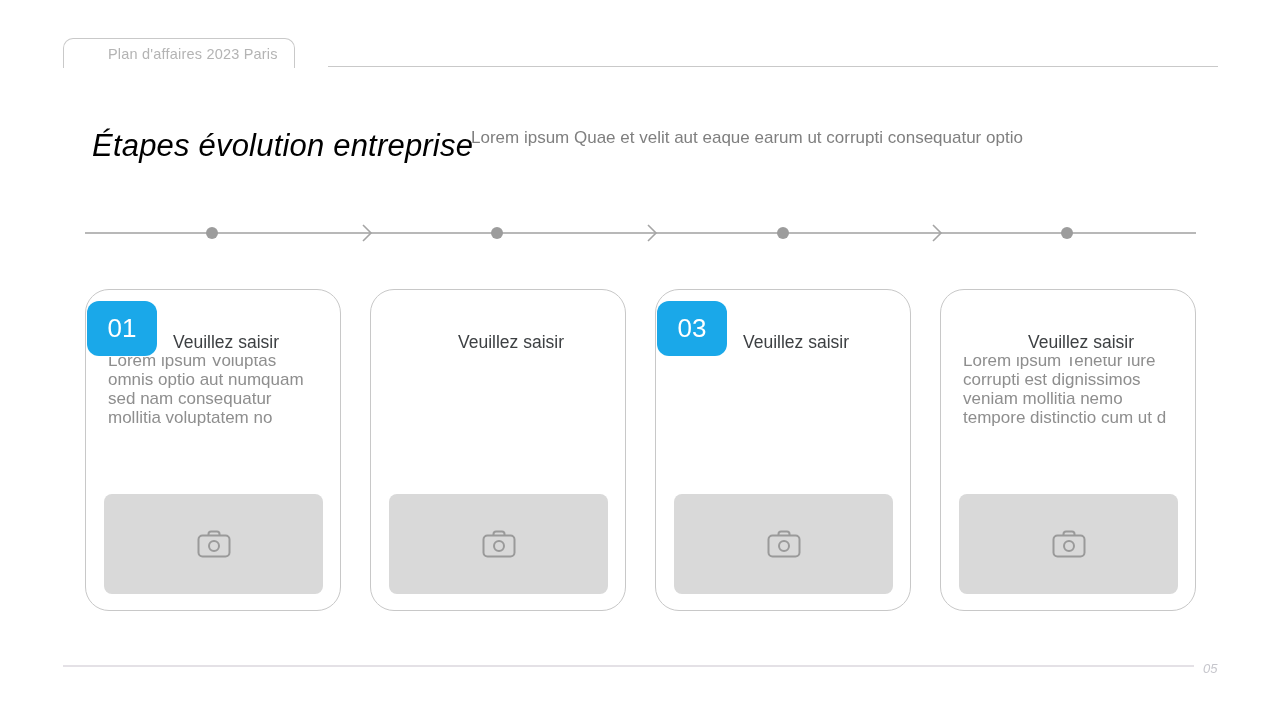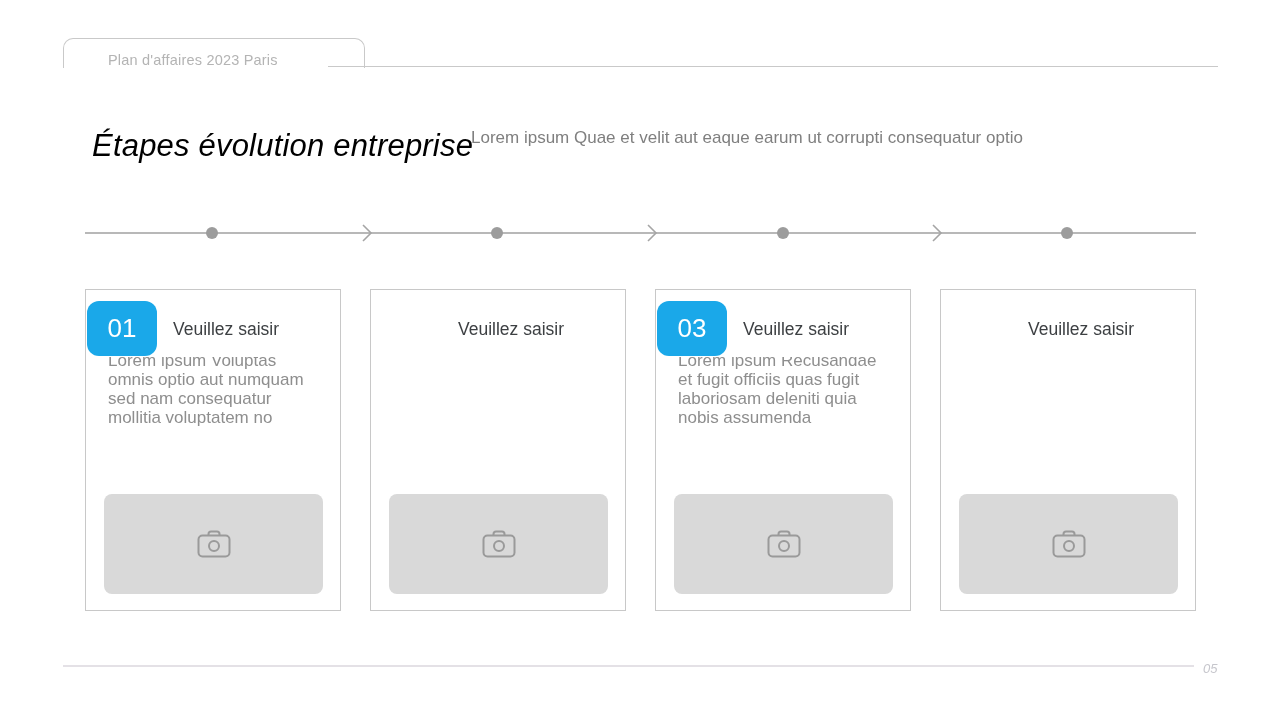--- a/index.html
+++ b/index.html
@@ -17,11 +17,11 @@
   .tab {
     position: absolute;
     left: 63px; top: 38px;
-    width: 302px; height: 30px;
+    width: 232px; height: 30px;
     border: 1.5px solid #c9c9c9;
     border-bottom: none;
     border-radius: 10px 10px 0 0;
-    display: flex; align-items: flex-end;
+    display: flex; align-items: center;
     padding-left: 44px;
     background: #ffffff;
   }

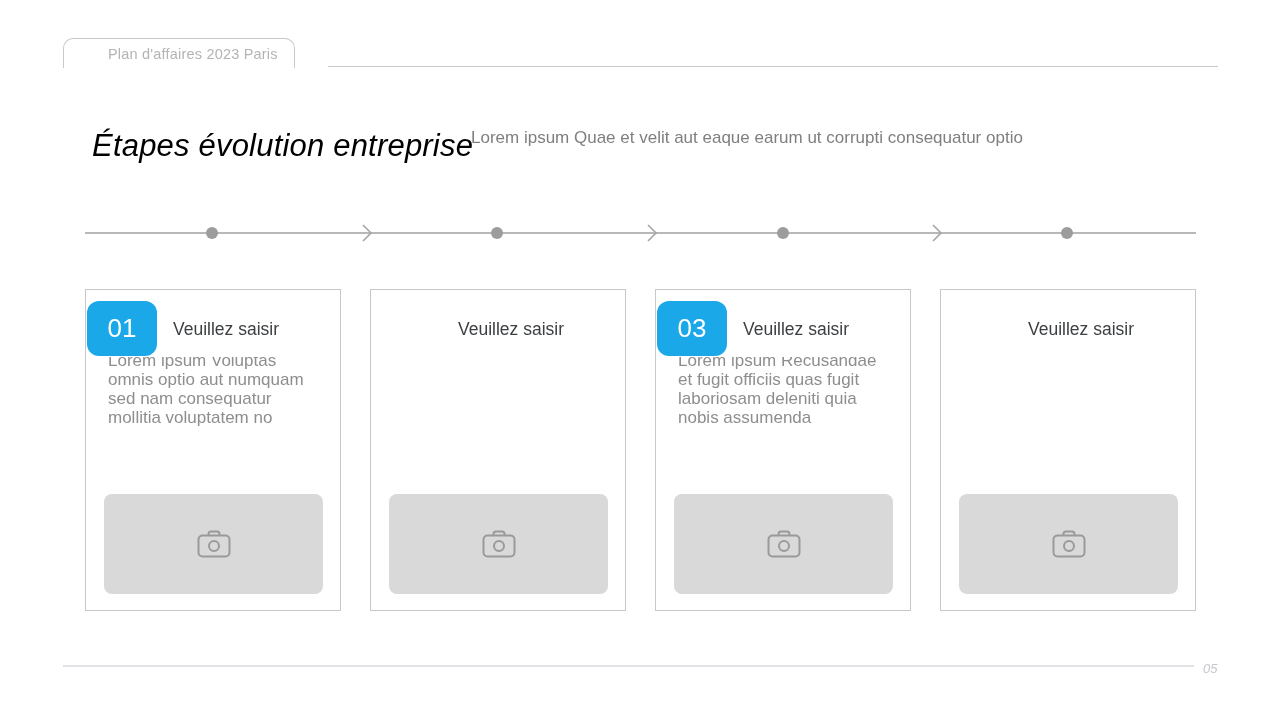--- a/index.html
+++ b/index.html
@@ -86,7 +86,7 @@
     width: 256px; height: 322px;
     background: #ffffff;
     border: 1.5px solid #c8c8c8;
-    border-radius: 0;
+    border-radius: 24px;
     padding-left: 30px;
   }
   .badge {

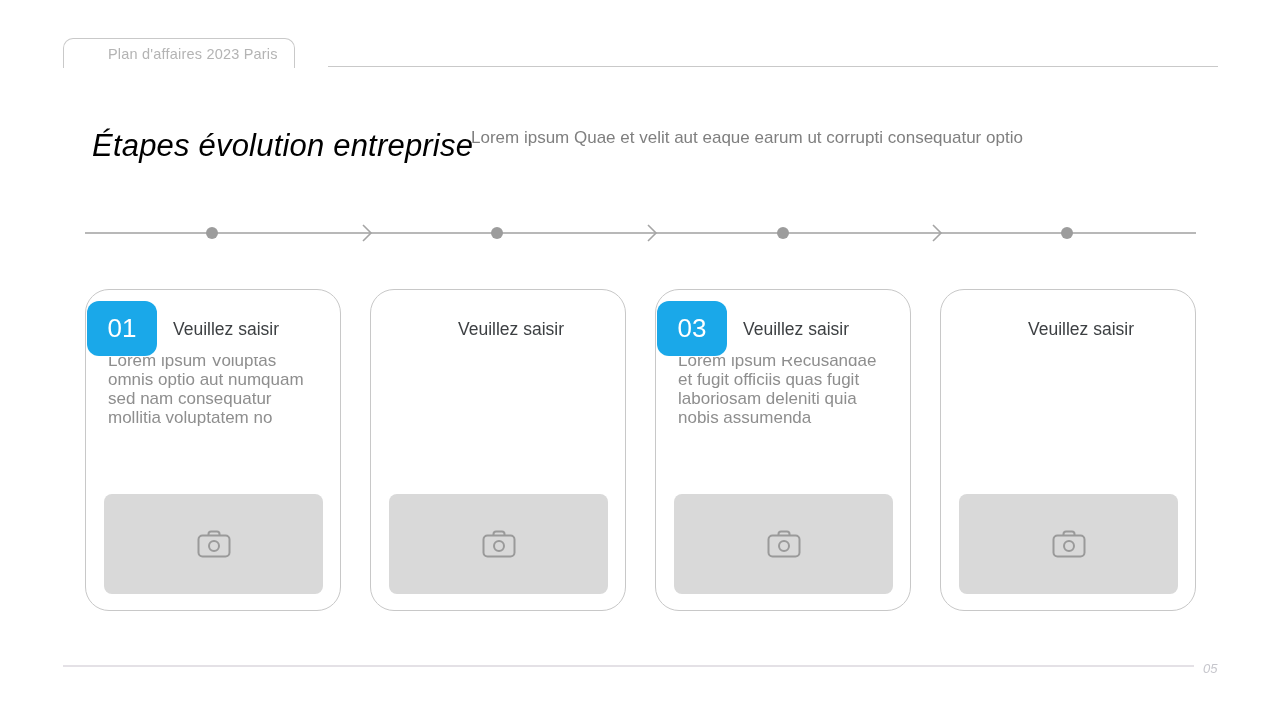--- a/index.html
+++ b/index.html
@@ -104,7 +104,7 @@
   }
   .card-label {
     position: absolute;
-    left: 87px; top: 29px;
+    left: 87px; top: 42px;
     font-size: 17.5px;
     color: #3d4043;
     white-space: nowrap;

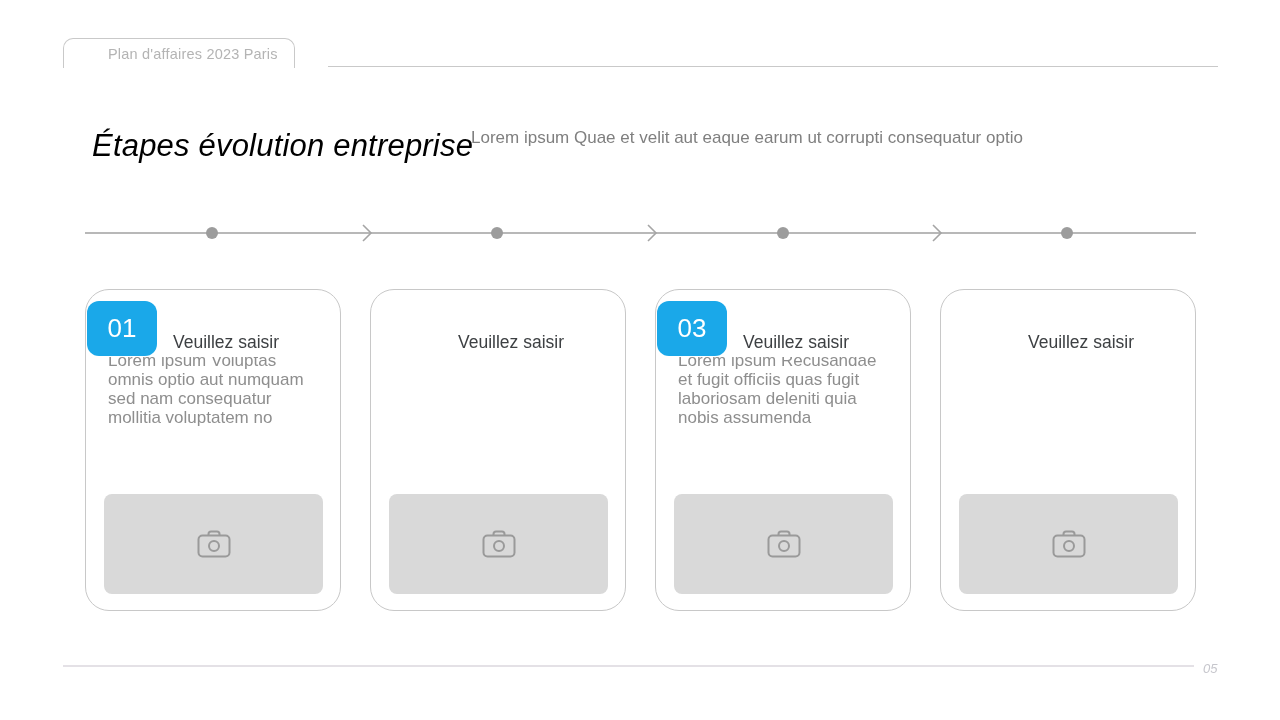--- a/index.html
+++ b/index.html
@@ -206,9 +206,6 @@
         <span>03</span>
       </div>
     <div class="card-label">Veuillez saisir</div>
-    <div class="card-body">
-        <p>Lorem ipsum Recusandae et fugit officiis quas fugit laboriosam deleniti quia nobis assumenda</p>
-      </div>
     <div class="img-placeholder">
       <svg width="34" height="28" viewBox="0 0 34 28">
         <rect x="11.5" y="1.5" width="11" height="8" rx="2.5" fill="none" stroke="#9a9a9a" stroke-width="2"></rect>

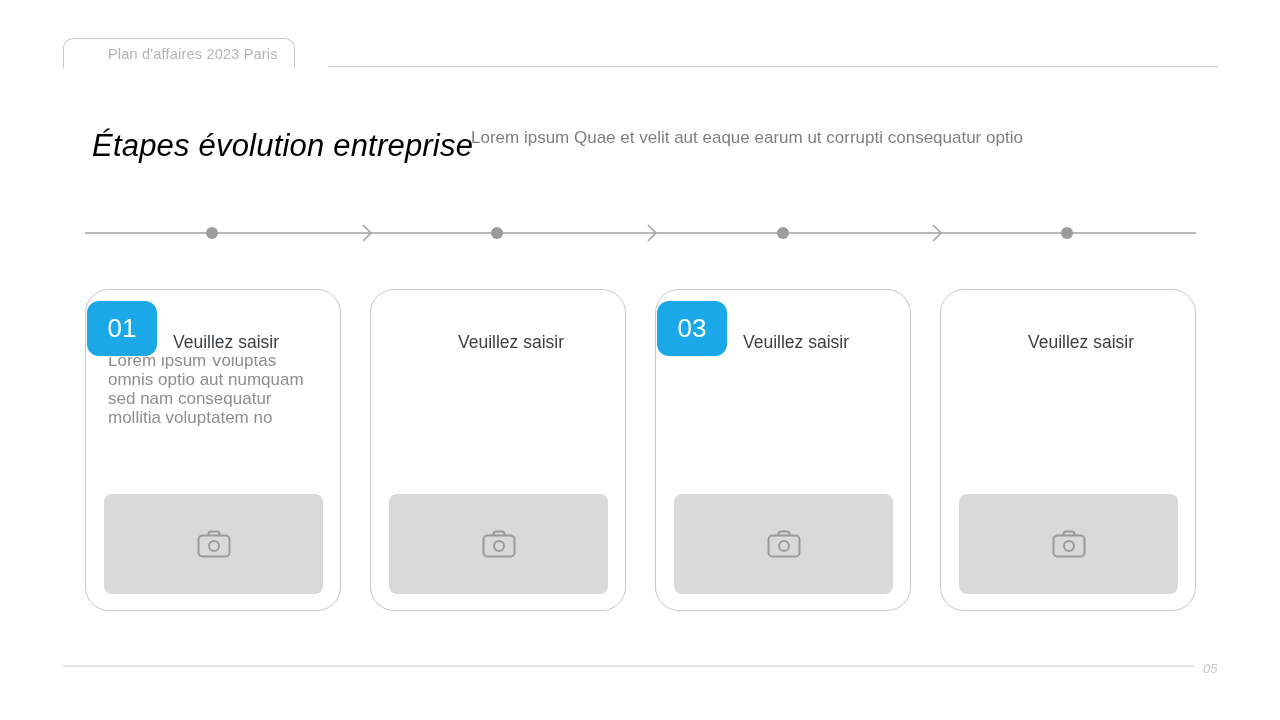--- a/index.html
+++ b/index.html
@@ -217,6 +217,9 @@
 
   <div class="card" style="left:940px">
     <div class="card-label">Veuillez saisir</div>
+    <div class="card-body">
+        <p>Lorem ipsum Tenetur iure corrupti est dignissimos veniam mollitia nemo tempore distinctio cum ut d</p>
+      </div>
     <div class="img-placeholder">
       <svg width="34" height="28" viewBox="0 0 34 28">
         <rect x="11.5" y="1.5" width="11" height="8" rx="2.5" fill="none" stroke="#9a9a9a" stroke-width="2"></rect>

